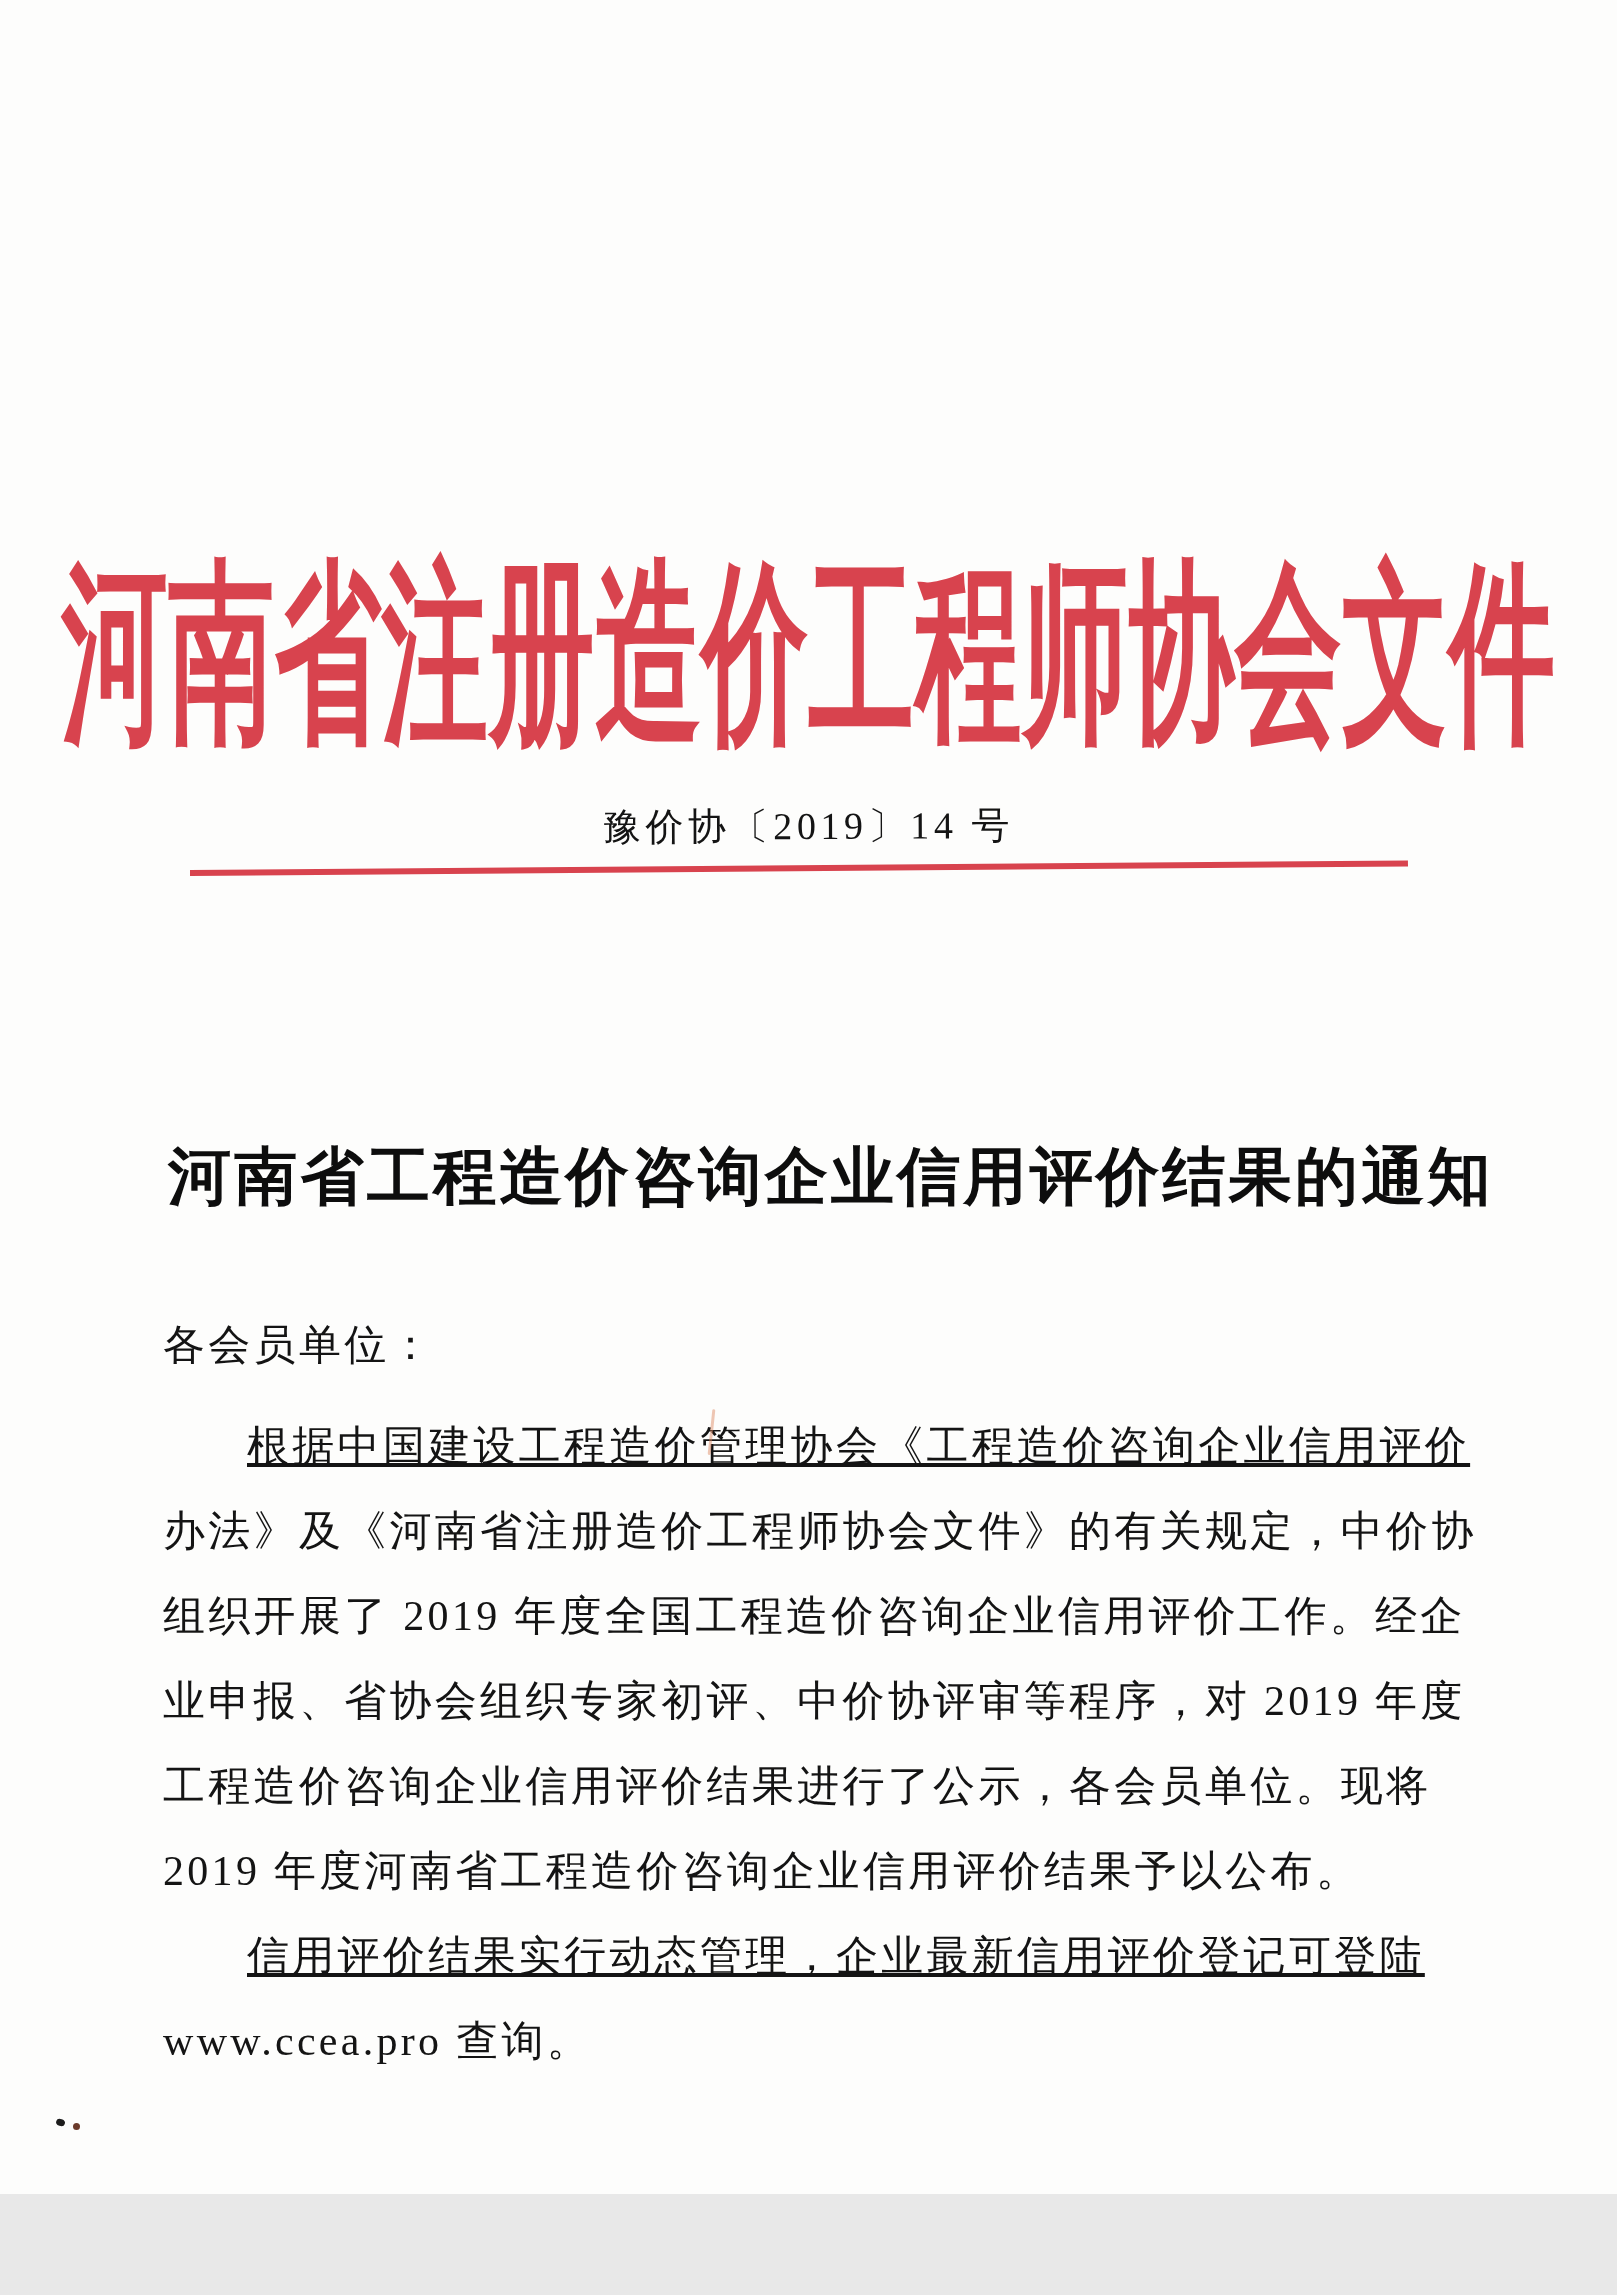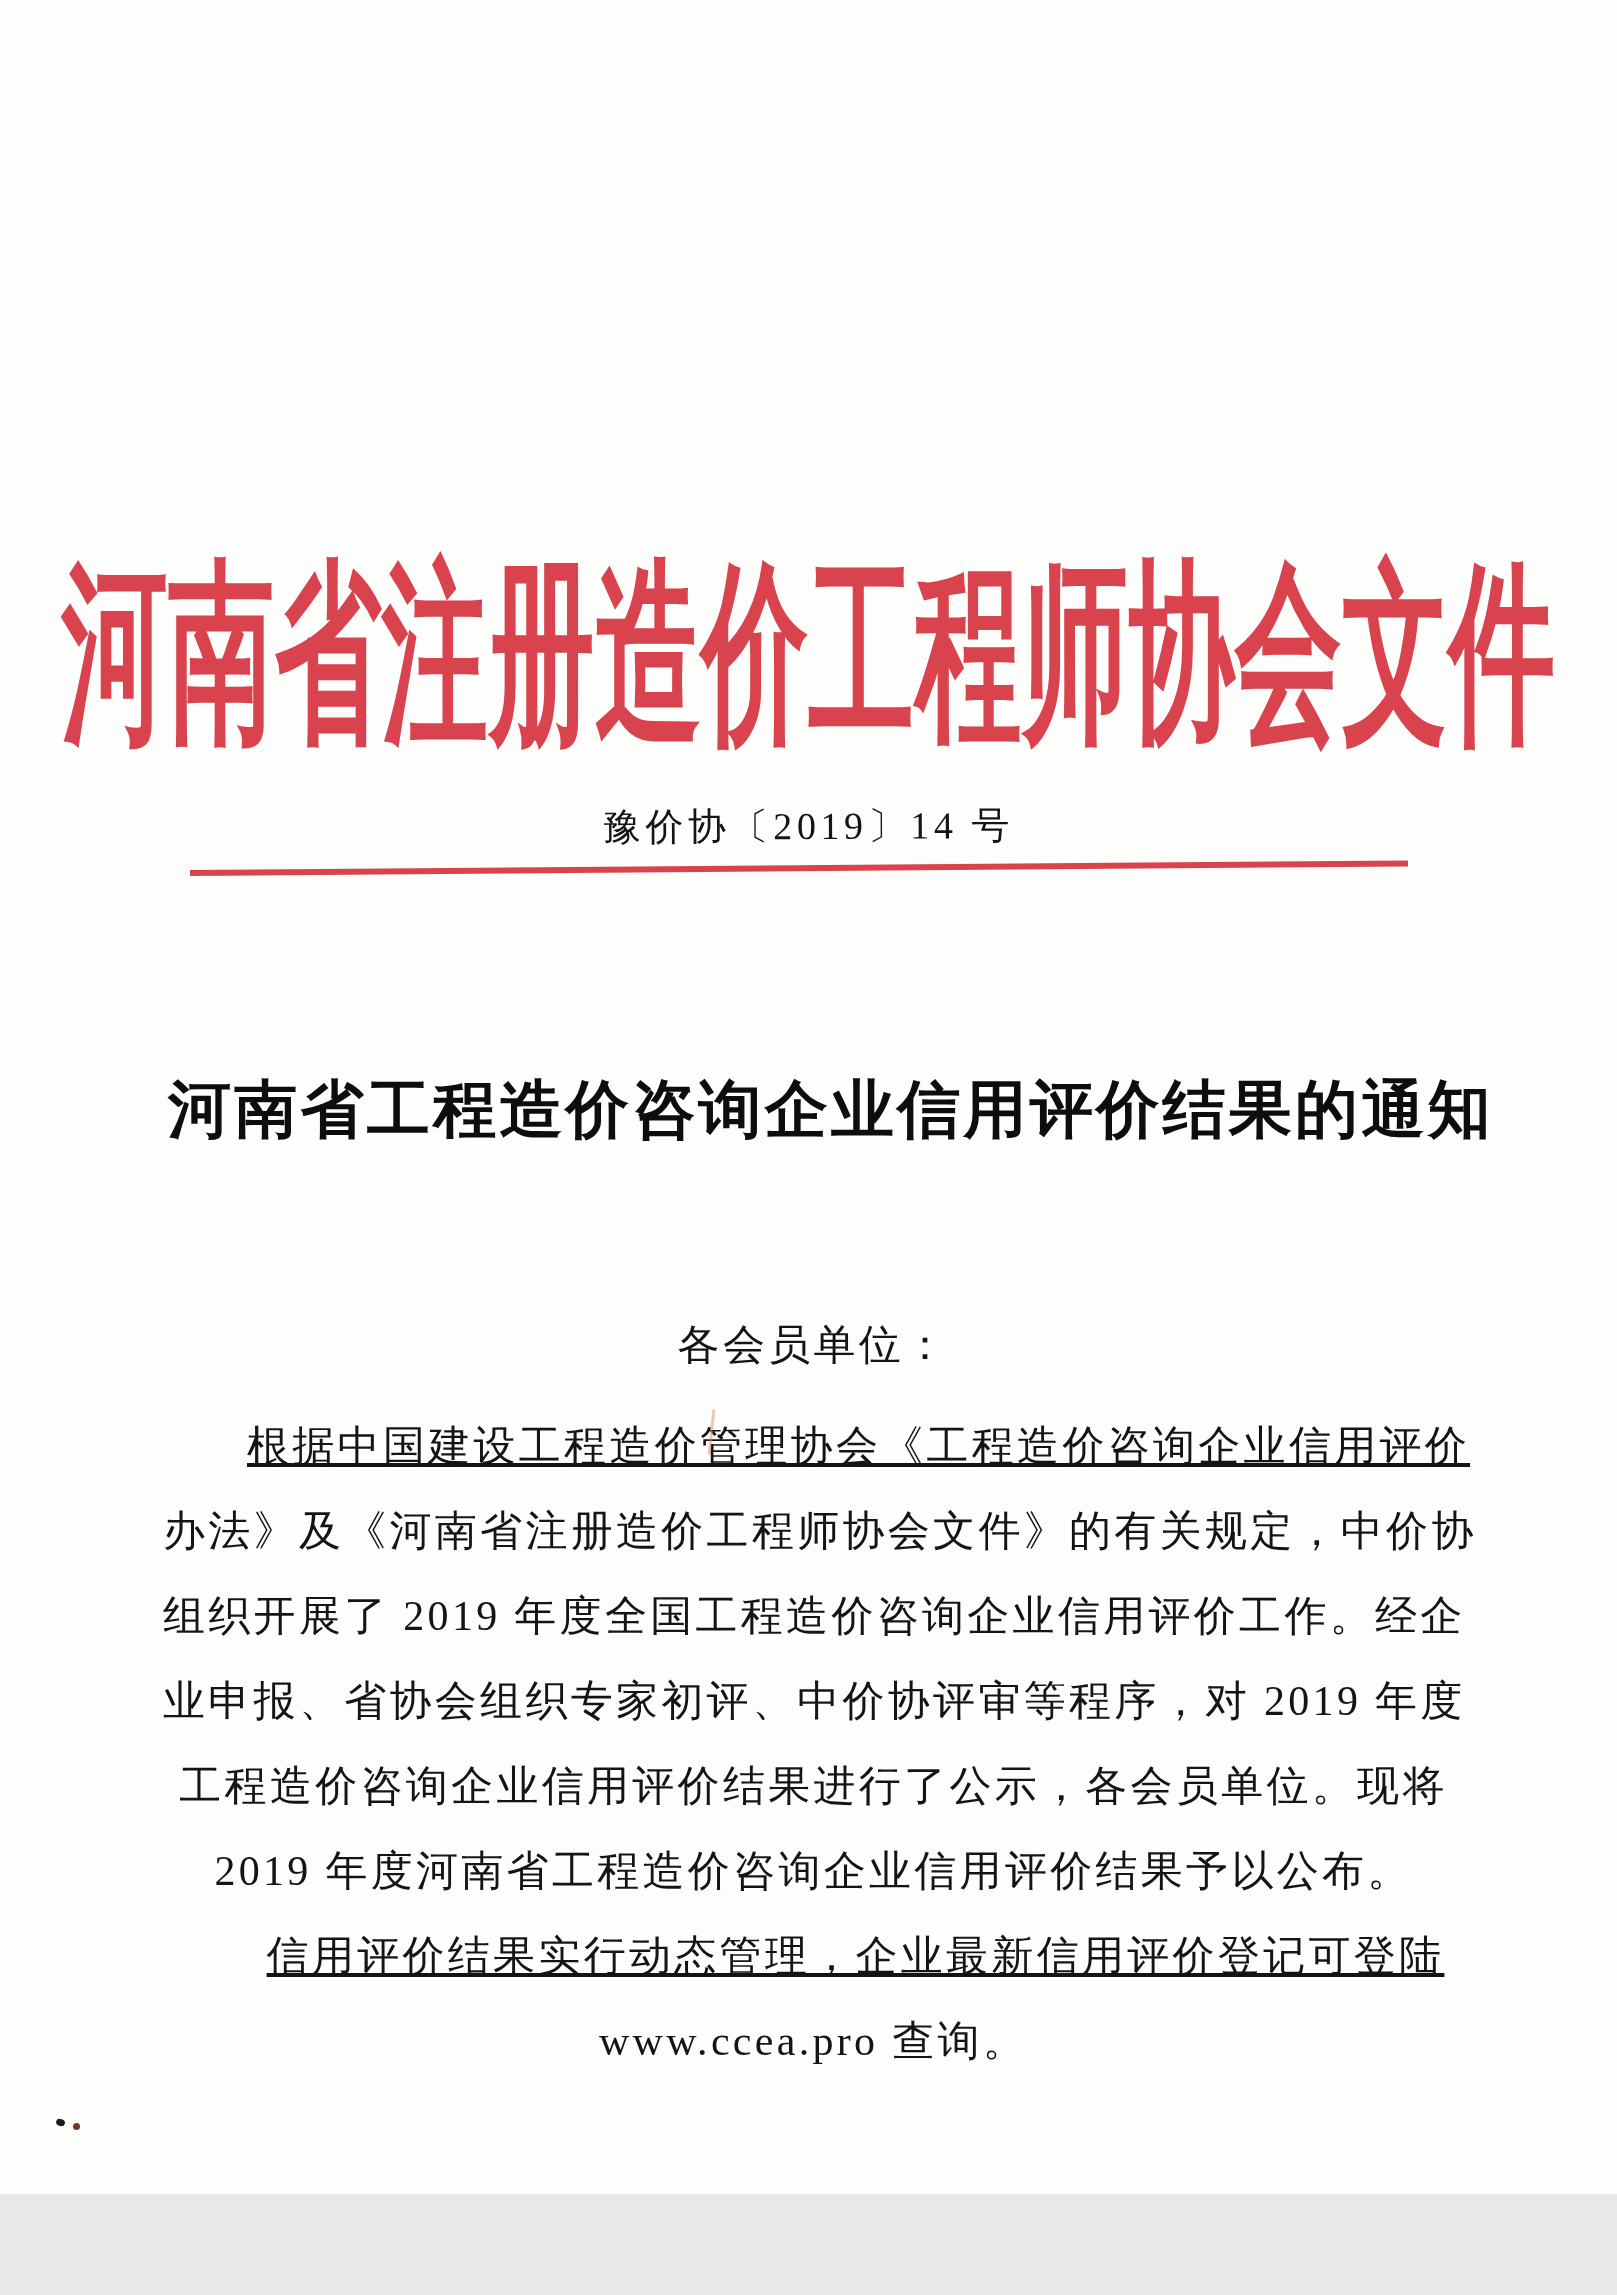--- a/index.html
+++ b/index.html
@@ -51,7 +51,7 @@
     white-space:nowrap;
   }
   .title-line.l1{top:966px;}
-  .title-line.l2{top:1067px;padding-left:45px;}
+  .title-line.l2{top:1134px;padding-left:45px;}
   
   .body-block{
     position:absolute;top:1303px;left:163px;width:1301px;

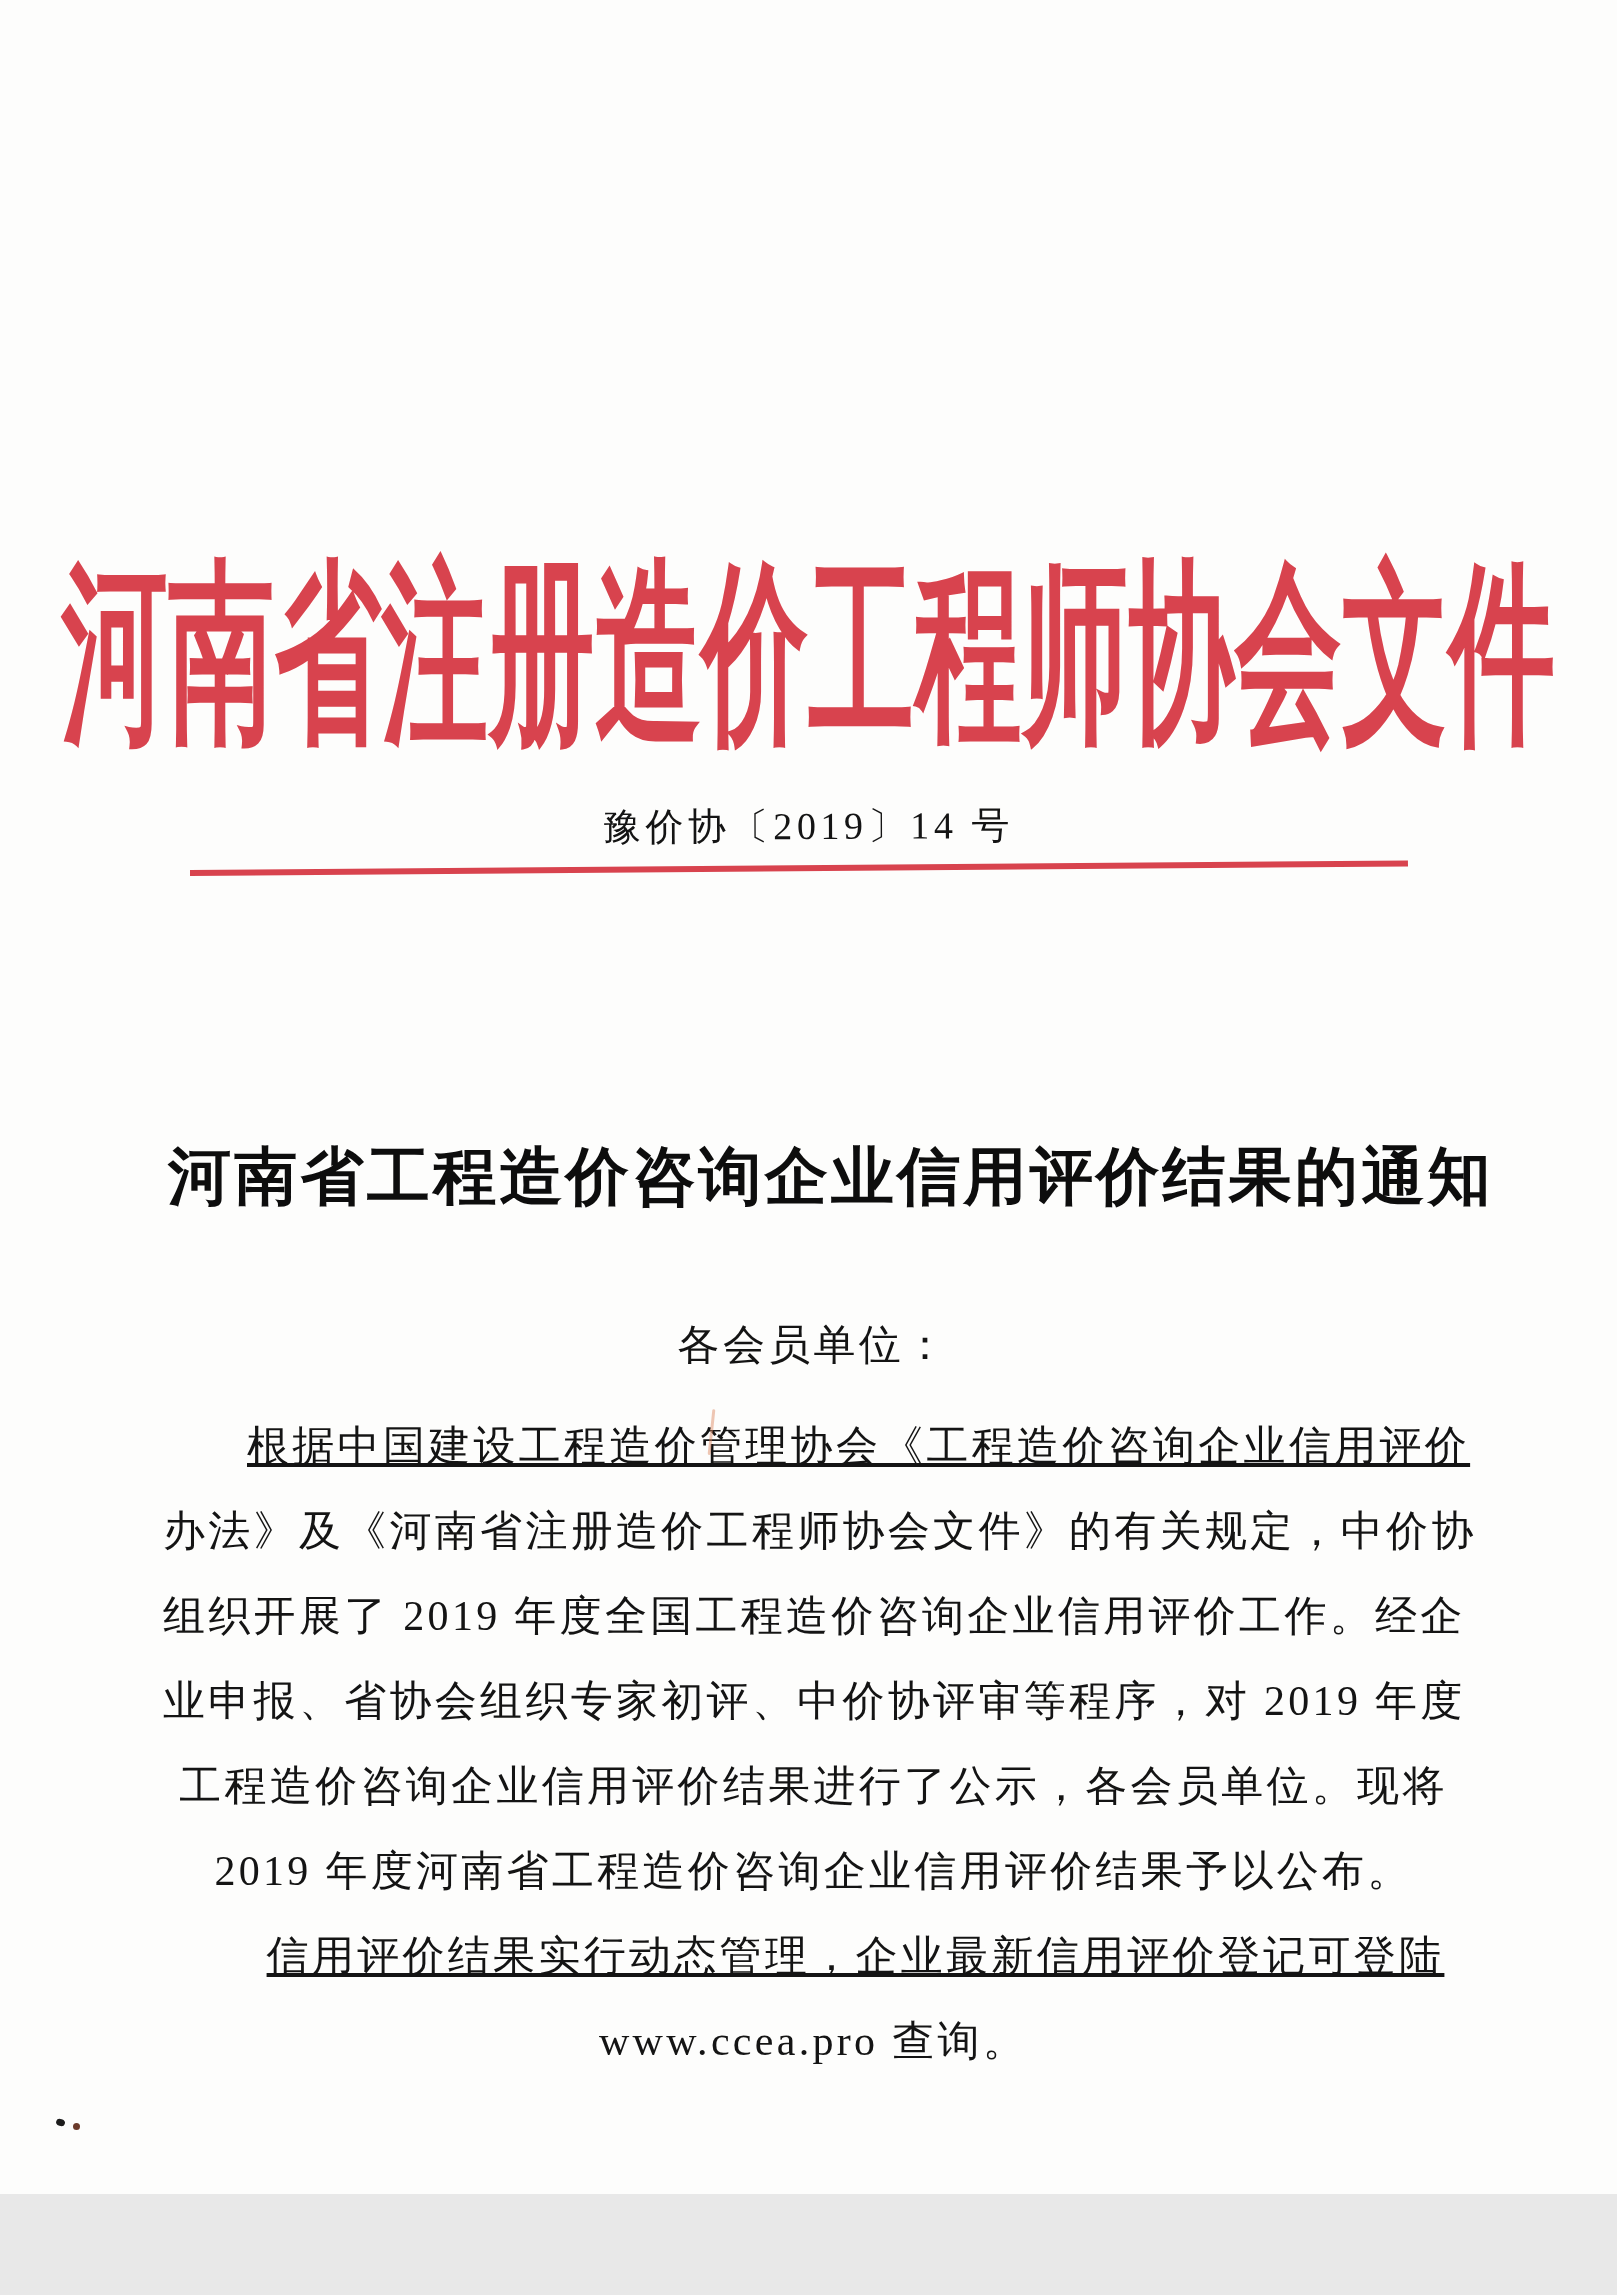--- a/index.html
+++ b/index.html
@@ -58,7 +58,6 @@
     font-size:42px;
     letter-spacing:3.3px;
     color:#141414;
-    text-align:center;
   }
   .body-line{
     height:85px;line-height:85px;

